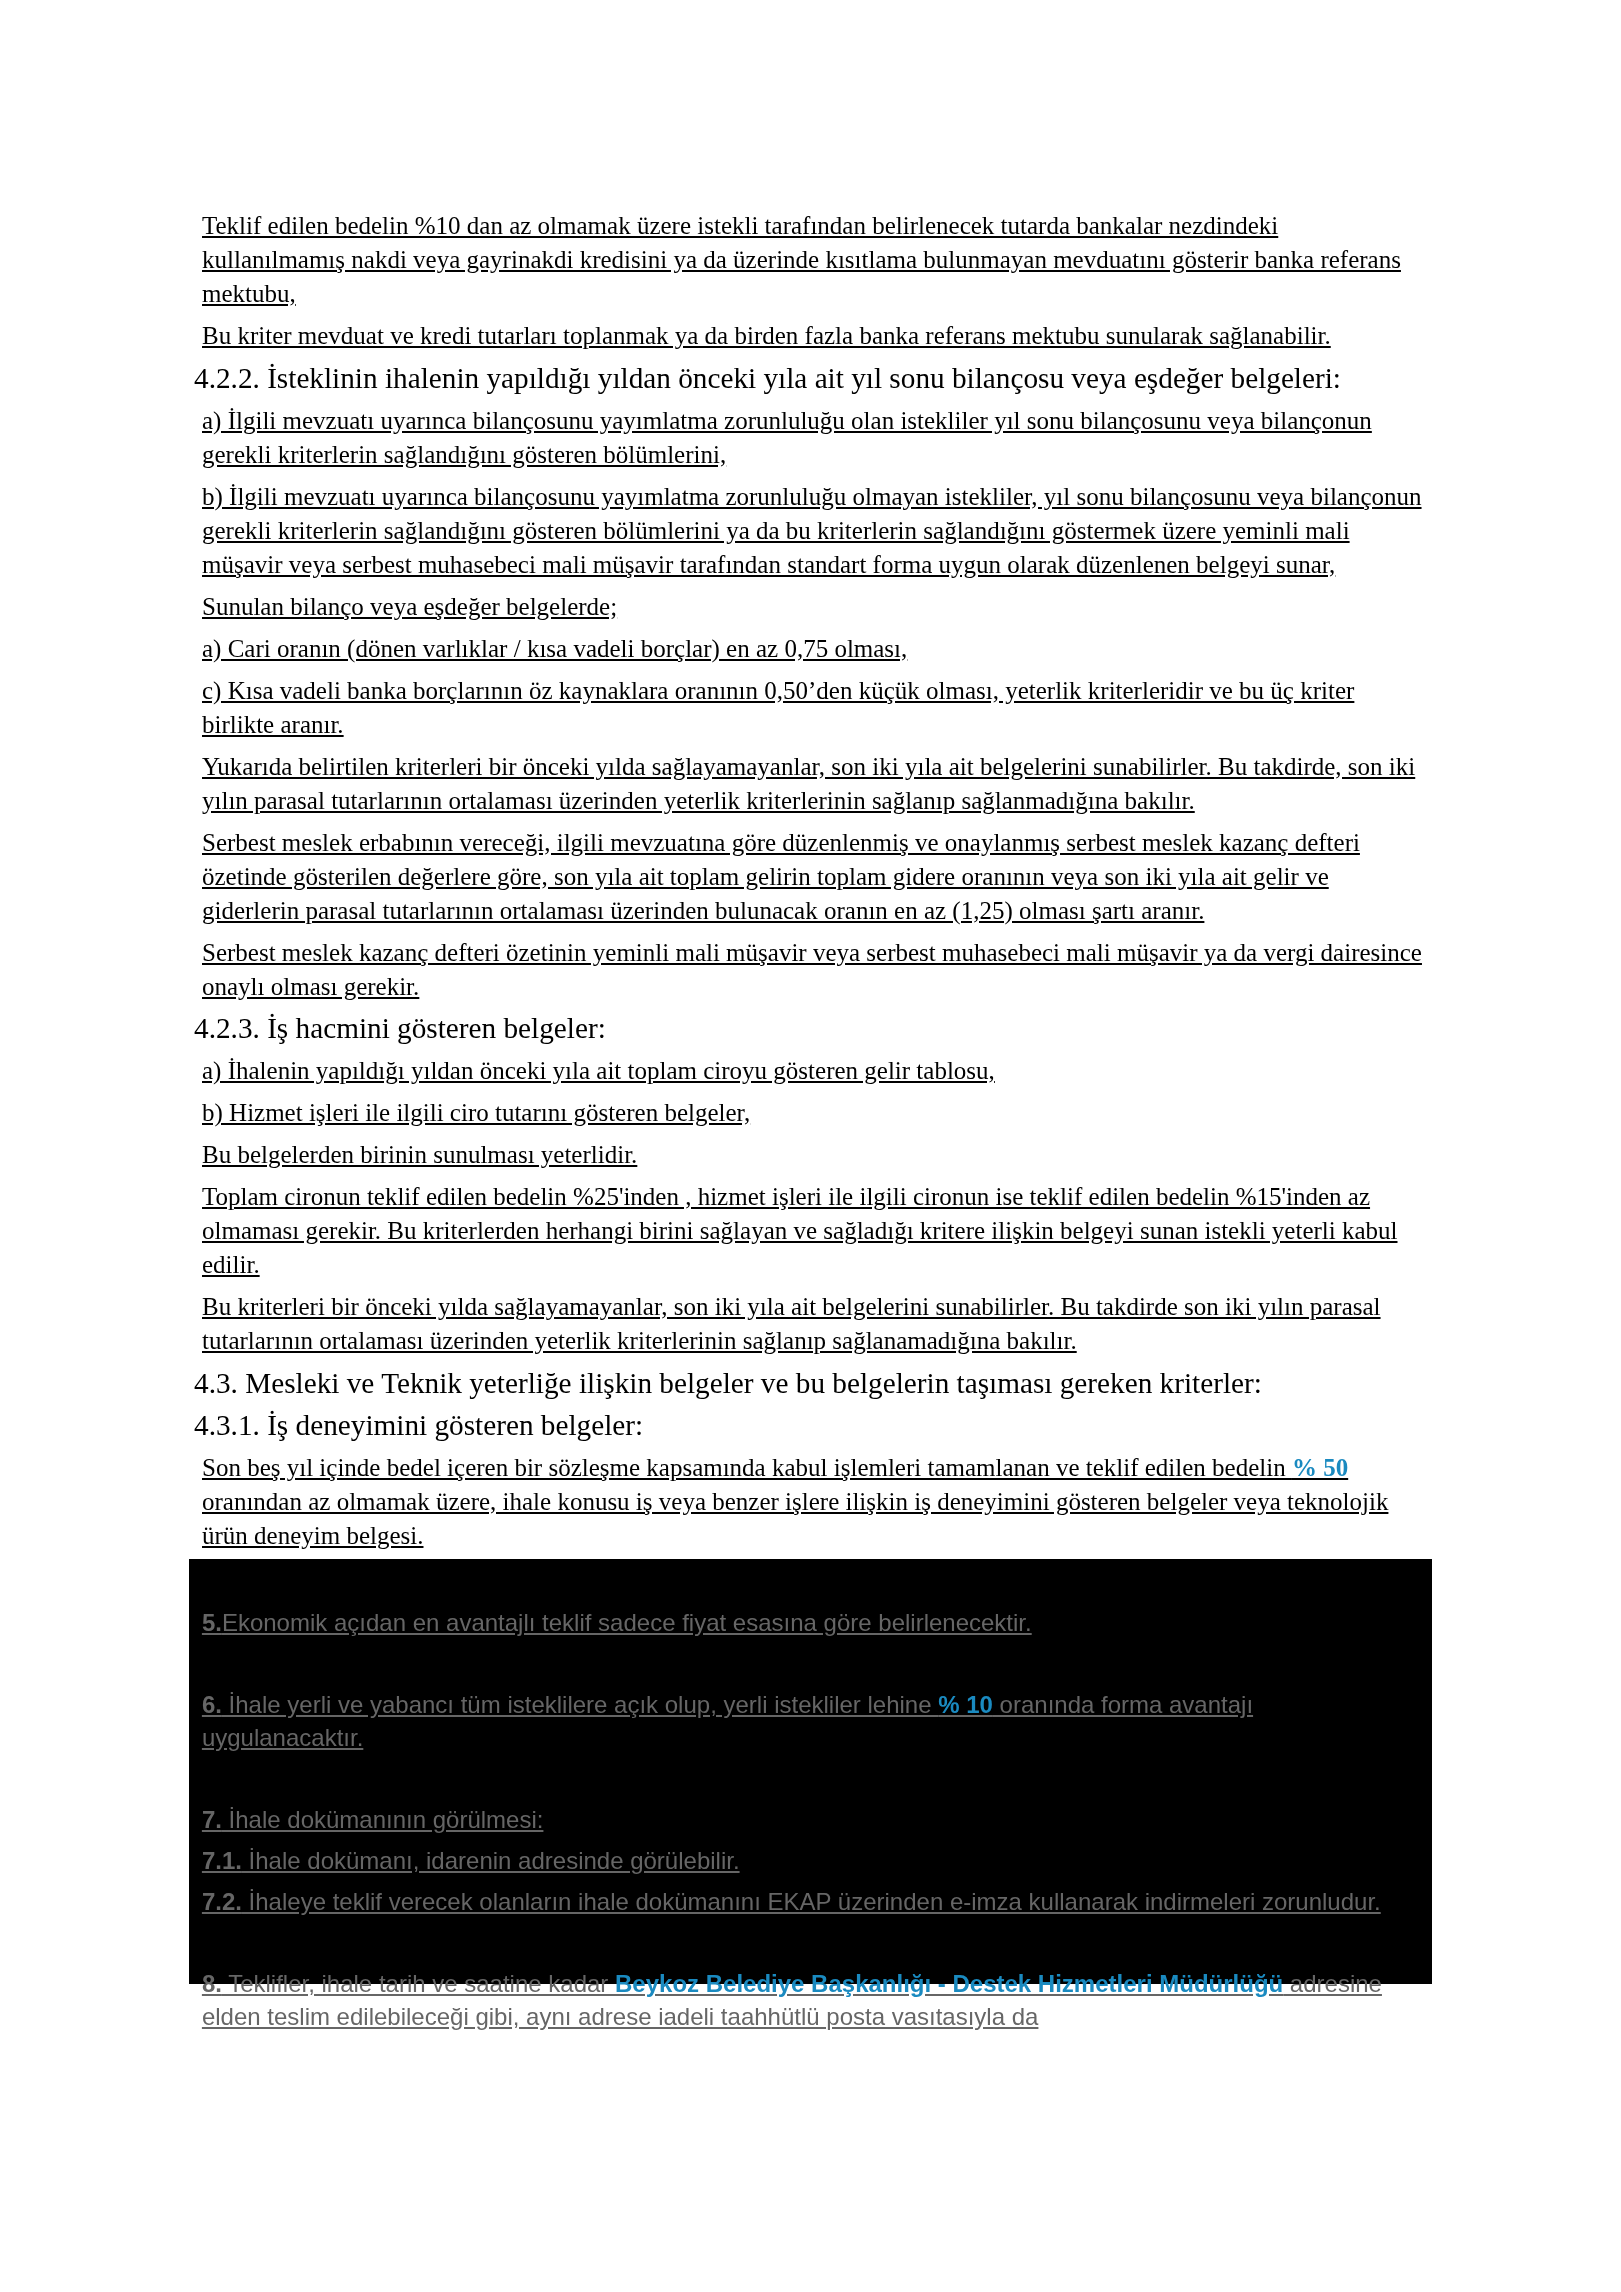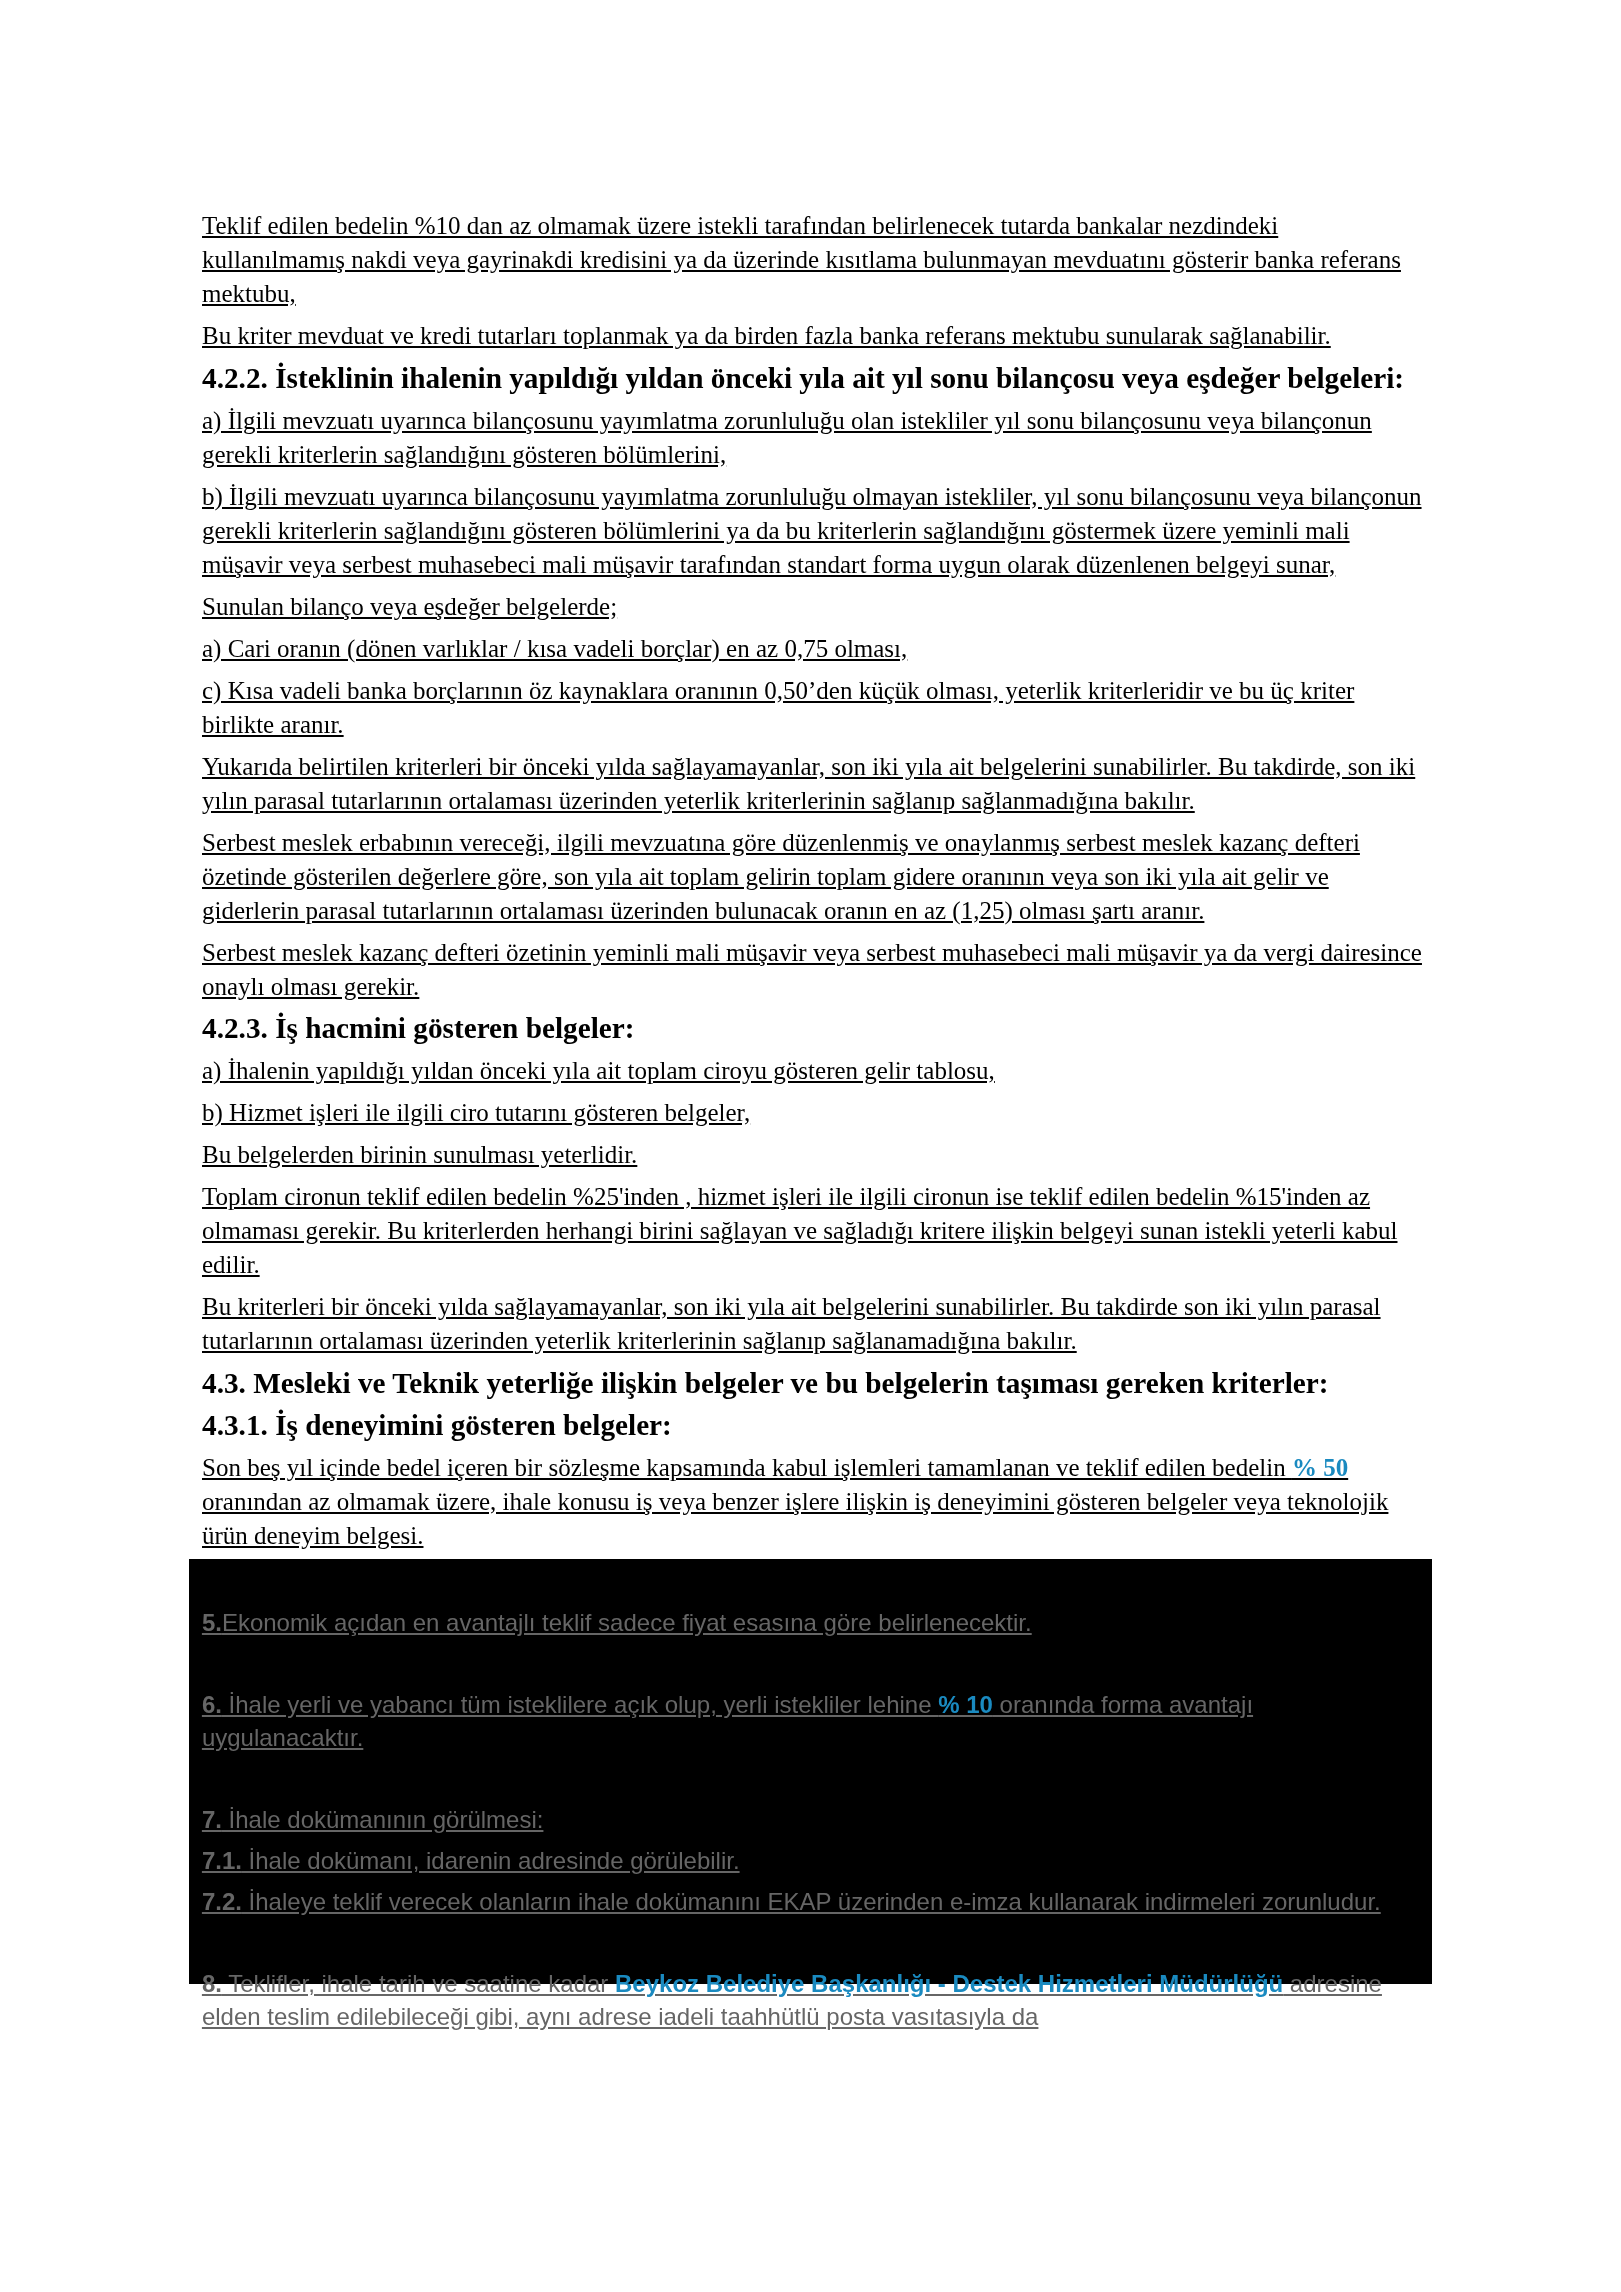--- a/index.html
+++ b/index.html
@@ -25,8 +25,8 @@
     }
     .p { margin: 8px; text-decoration: underline; }
     .h {
-      margin: 8px;
-      font-weight: bold;
+      margin: 0;
+      font-weight: normal;
       line-height: 33px;
     }
     .gap-after { margin-bottom: 8.8px; }

